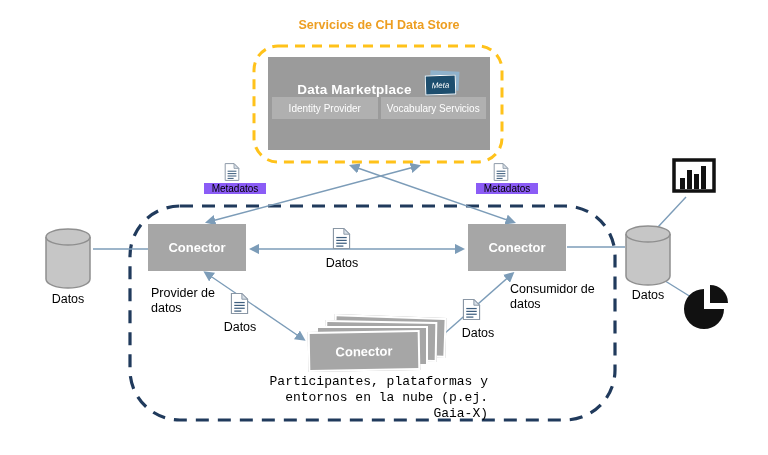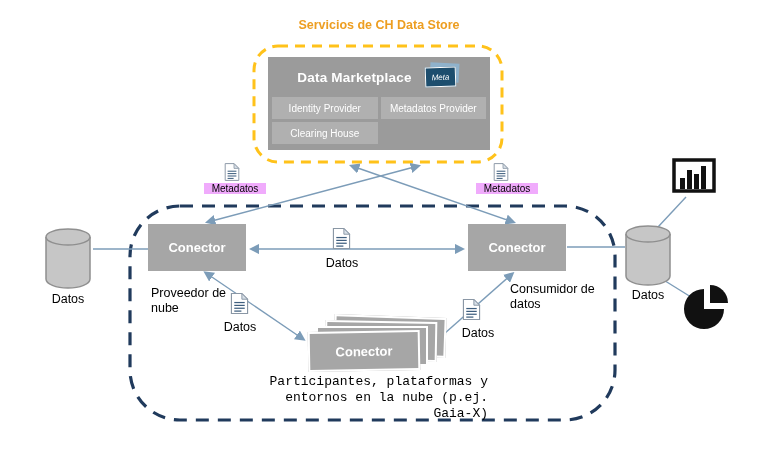--- a/index.html
+++ b/index.html
@@ -20,7 +20,7 @@
   }
 
   .marketplace { position:absolute; left:268px; top:57px; width:222px; height:93px; background:var(--box-gray-dark,#9B9B9B); }
-  .mp-header { height:40px; display:flex; align-items:center; justify-content:center; gap:13px; }
+  .mp-header { height:40px; display:flex; align-items:flex-end; justify-content:center; gap:13px; }
   .mp-title { color:#fff; font-size:13.5px; font-weight:bold; letter-spacing:.2px; }
   .mp-grid { display:grid; grid-template-columns:1fr 1fr; gap:3px; padding:0 4px 4px 4px; }
   .mp-cell { background:var(--cell-gray,#B0B0B0); color:#fff; font-size:10px; height:22px; display:flex; align-items:center; justify-content:center; }

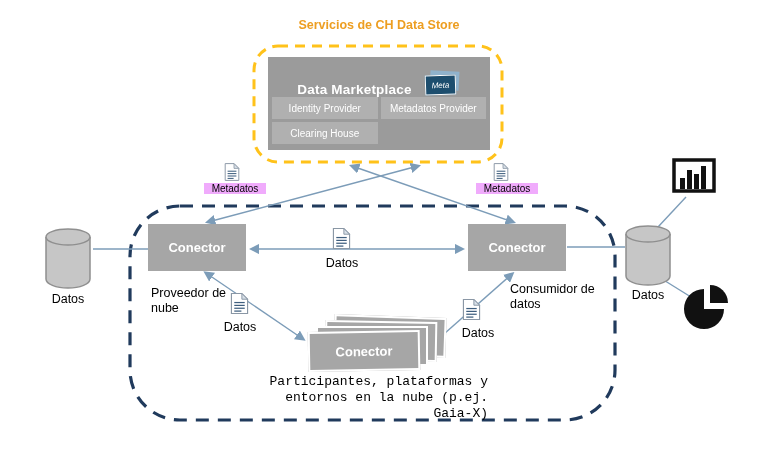--- a/index.html
+++ b/index.html
@@ -87,7 +87,7 @@
     </div>
     <div class="mp-grid">
       <div class="mp-cell">Identity Provider</div>
-      <div class="mp-cell">Metadatos Provider</div>
+      <div class="mp-cell">Vocabulary Servicios</div>
       <div class="mp-cell">Clearing House</div>
     </div>
   </div>

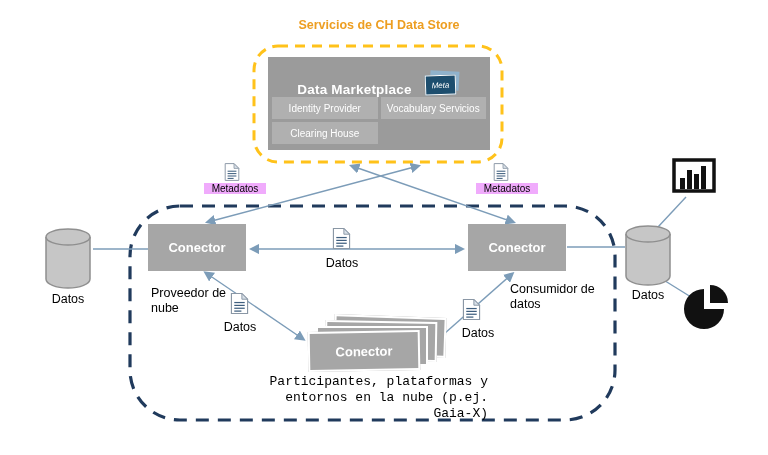--- a/index.html
+++ b/index.html
@@ -88,7 +88,6 @@
     <div class="mp-grid">
       <div class="mp-cell">Identity Provider</div>
       <div class="mp-cell">Vocabulary Servicios</div>
-      <div class="mp-cell">Clearing House</div>
     </div>
   </div>
 

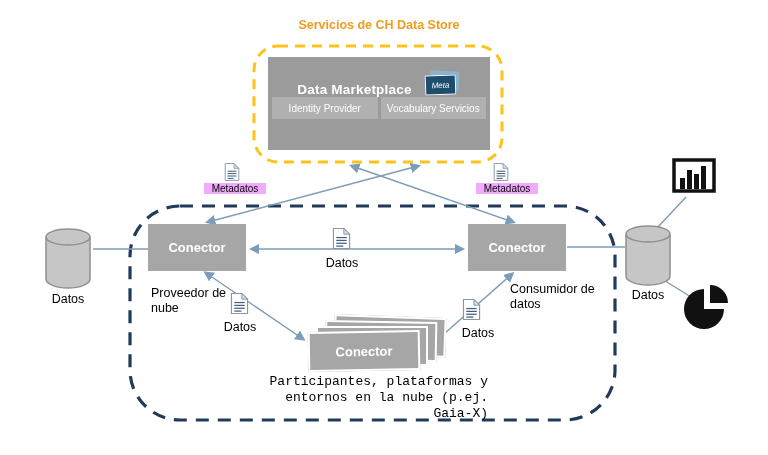--- a/index.html
+++ b/index.html
@@ -36,7 +36,7 @@
 
   .lbl { position:absolute; font-size:12.5px; line-height:15px; }
   .lbl-center { text-align:center; }
-  .lbl-sm { position:absolute; font-size:10px; background:#f0abfc; padding:0 2px; text-align:center; }
+  .lbl-sm { position:absolute; font-size:10px; background:#8b5cf6; padding:0 2px; text-align:center; }
 
   .doc { position:absolute; }
 

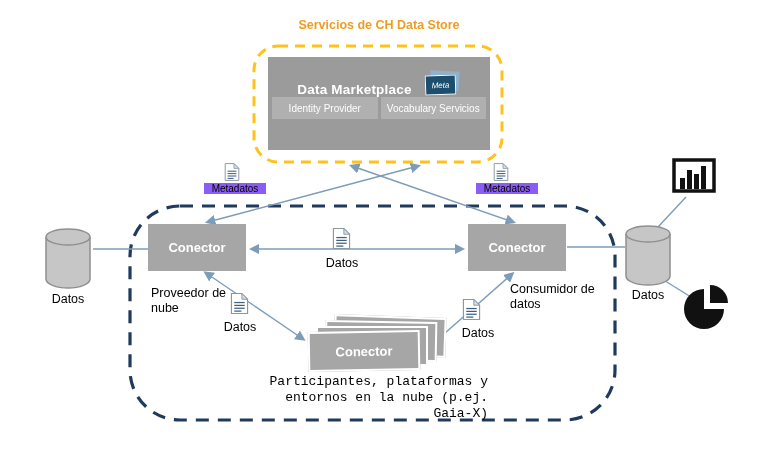--- a/index.html
+++ b/index.html
@@ -122,7 +122,7 @@
     <span>Conector</span>
   </div>
 
-  <div class="lbl" style="left:151px;top:286px;width:82px">Proveedor de nube</div>
+  <div class="lbl" style="left:151px;top:286px;width:82px">Provider de datos</div>
   <div class="lbl" style="left:510px;top:282px;width:92px">Consumidor de datos</div>
 
   <svg class="doc" style="left:332px;top:227px" width="19" height="23" viewBox="0 0 20 24">

